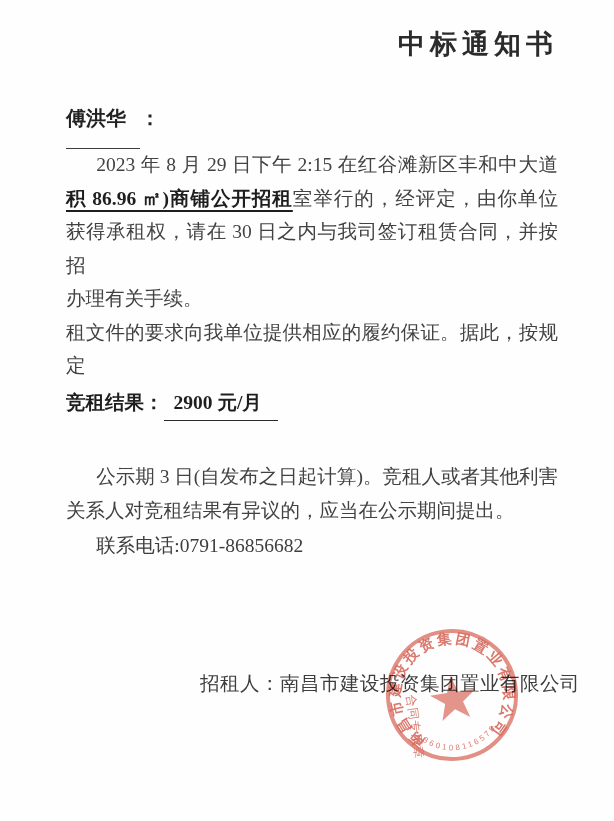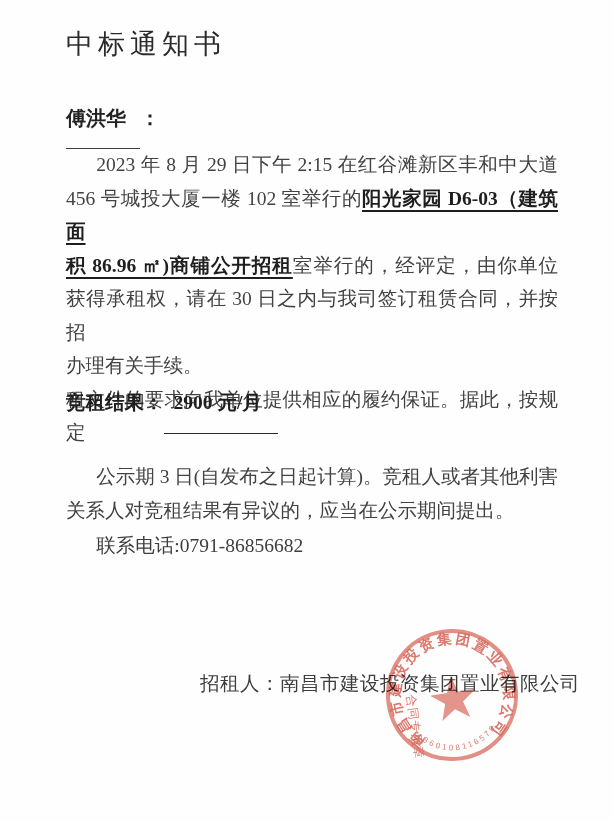--- a/index.html
+++ b/index.html
@@ -13,8 +13,8 @@
   }
   .doc-title {
     position:absolute; top:26px; left:66px; width:492px;
-    text-align:left;
-    font-size:27px; font-weight:400; letter-spacing:5px;
+    text-align:right;
+    font-size:27px; font-weight:700; letter-spacing:5px;
     color:#2b2b2b;
   }
   .addressee {

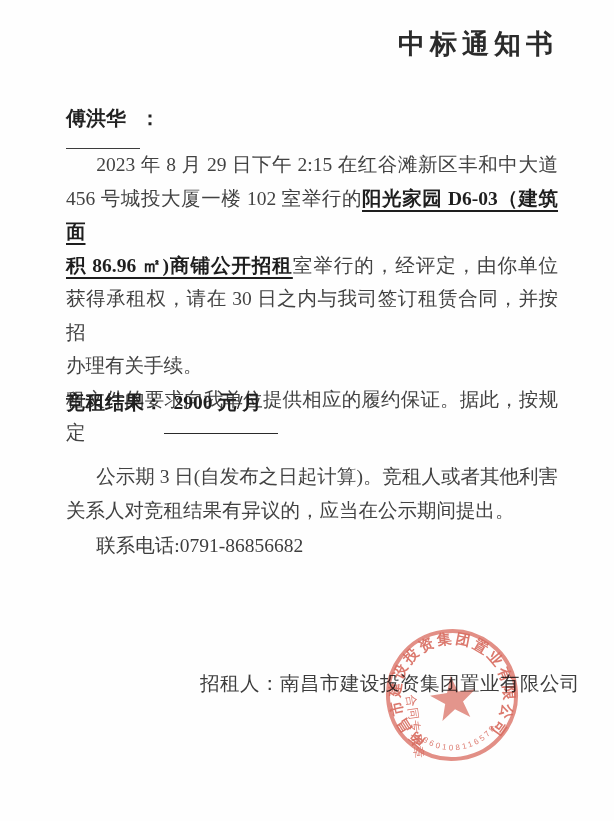--- a/index.html
+++ b/index.html
@@ -91,7 +91,6 @@
 
   <div class="para body-para">
       <div class="doc-line indent justify"><span class="seg-normal">2023 年 8 月 29 日下午 2:15 在红谷滩新区丰和中大道</span></div>
-      <div class="doc-line justify"><span class="seg-normal">456 号城投大厦一楼 102 室举行的</span><span class="seg-bold-underline">阳光家园 D6-03（建筑面</span></div>
       <div class="doc-line justify"><span class="seg-bold-underline">积 86.96 ㎡)商铺公开招租</span><span class="seg-normal">室举行的，经评定，由你单位</span></div>
       <div class="doc-line justify"><span class="seg-normal">获得承租权，请在 30 日之内与我司签订租赁合同，并按招</span></div>
       <div class="doc-line"><span class="seg-normal">办理有关手续。</span></div>

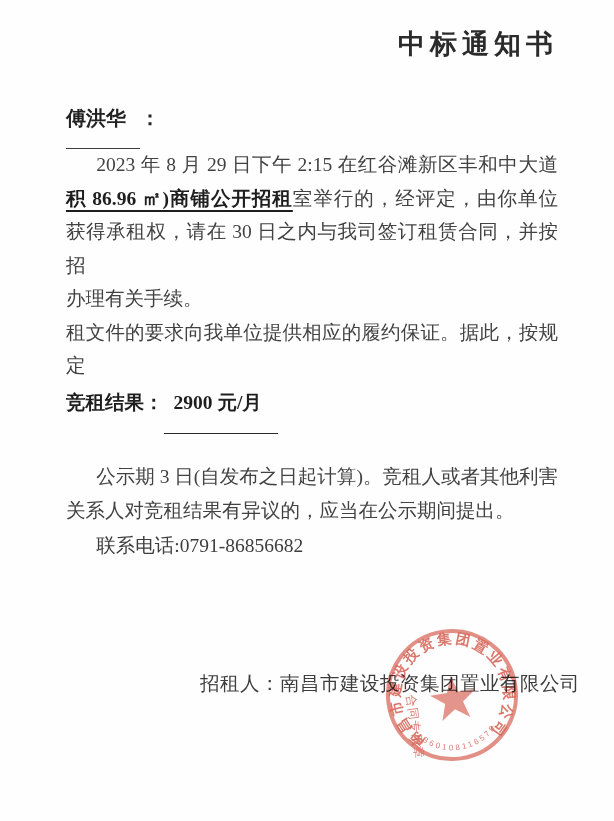--- a/index.html
+++ b/index.html
@@ -47,7 +47,7 @@
   }
   .result-line .value {
     border-bottom:1.5px solid #2a2a2a;
-    padding:0 16px 20px 10px;
+    padding:0 16px 7px 10px;
   }
   .contact-block {
     position:absolute; top:529px; left:66px; width:492px;

